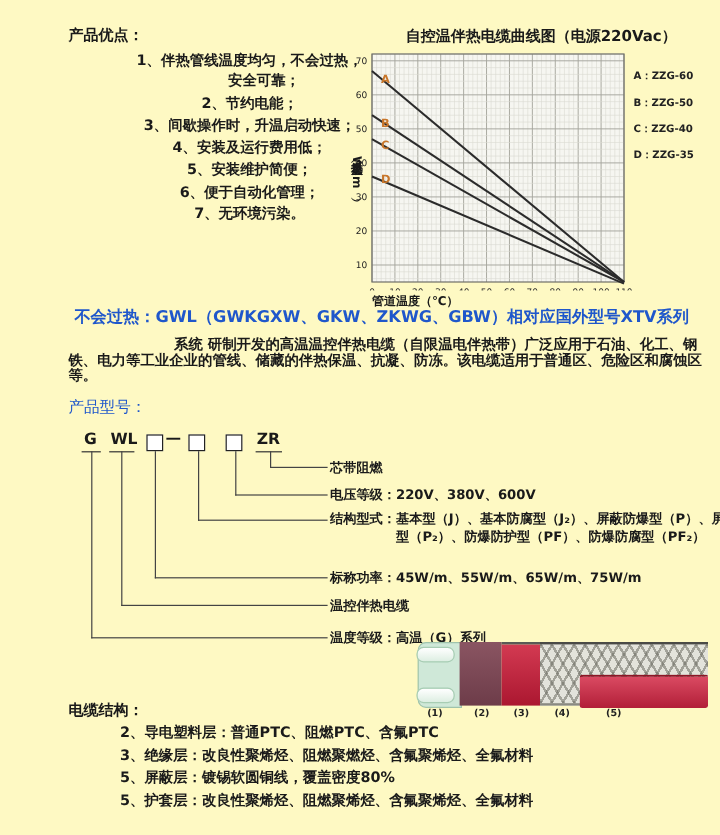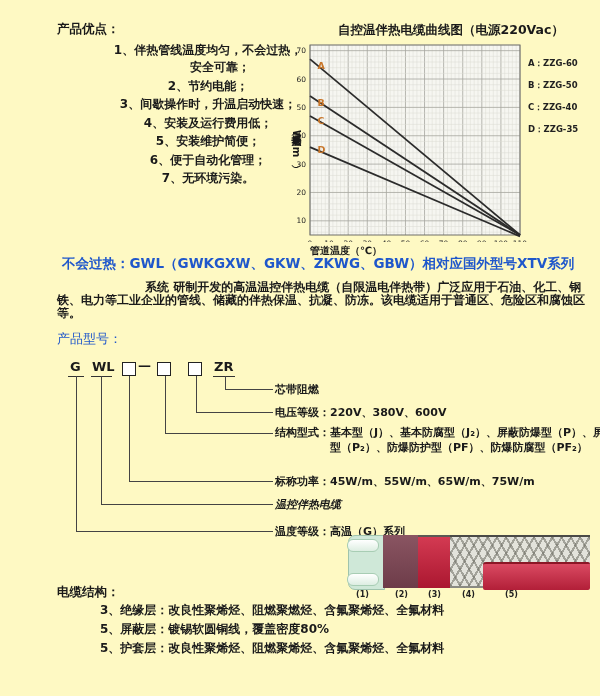--- a/index.html
+++ b/index.html
@@ -239,7 +239,7 @@
     <div class="m-label" style="top:405px;">电压等级：220V、380V、600V</div>
     <div class="m-label-wrap" style="top:426px;">结构型式：基本型（J）、基本防腐型（J₂）、屏蔽防爆型（P）、屏蔽防腐型（P₂）、防爆防护型（PF）、防爆防腐型（PF₂）</div>
     <div class="m-label" style="top:474px;">标称功率：45W/m、55W/m、65W/m、75W/m</div>
-    <div class="m-label" style="top:497px;font-style:italic;">温控伴热电缆</div>
+    <div class="m-label" style="top:497px;">温控伴热电缆</div>
     <div class="m-label" style="top:524px;">温度等级：高温（G）系列</div>
   </div>
 

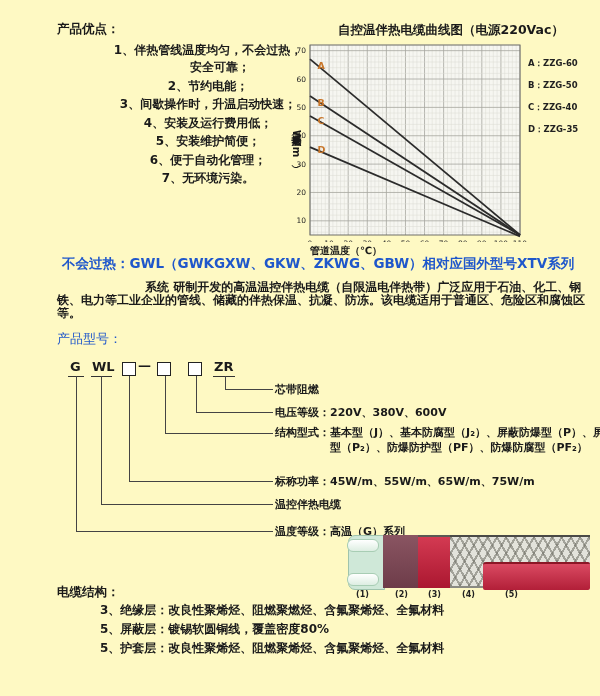--- a/index.html
+++ b/index.html
@@ -261,6 +261,7 @@
 
   <div class="abs cable-heading">电缆结构：</div>
   <div class="abs cable-list">
+    <div class="cable-item">2、导电塑料层：普通PTC、阻燃PTC、含氟PTC</div>
     <div class="cable-item">3、绝缘层：改良性聚烯烃、阻燃聚燃烃、含氟聚烯烃、全氟材料</div>
     <div class="cable-item">5、屏蔽层：镀锡软圆铜线，覆盖密度80%</div>
     <div class="cable-item">5、护套层：改良性聚烯烃、阻燃聚烯烃、含氟聚烯烃、全氟材料</div>

